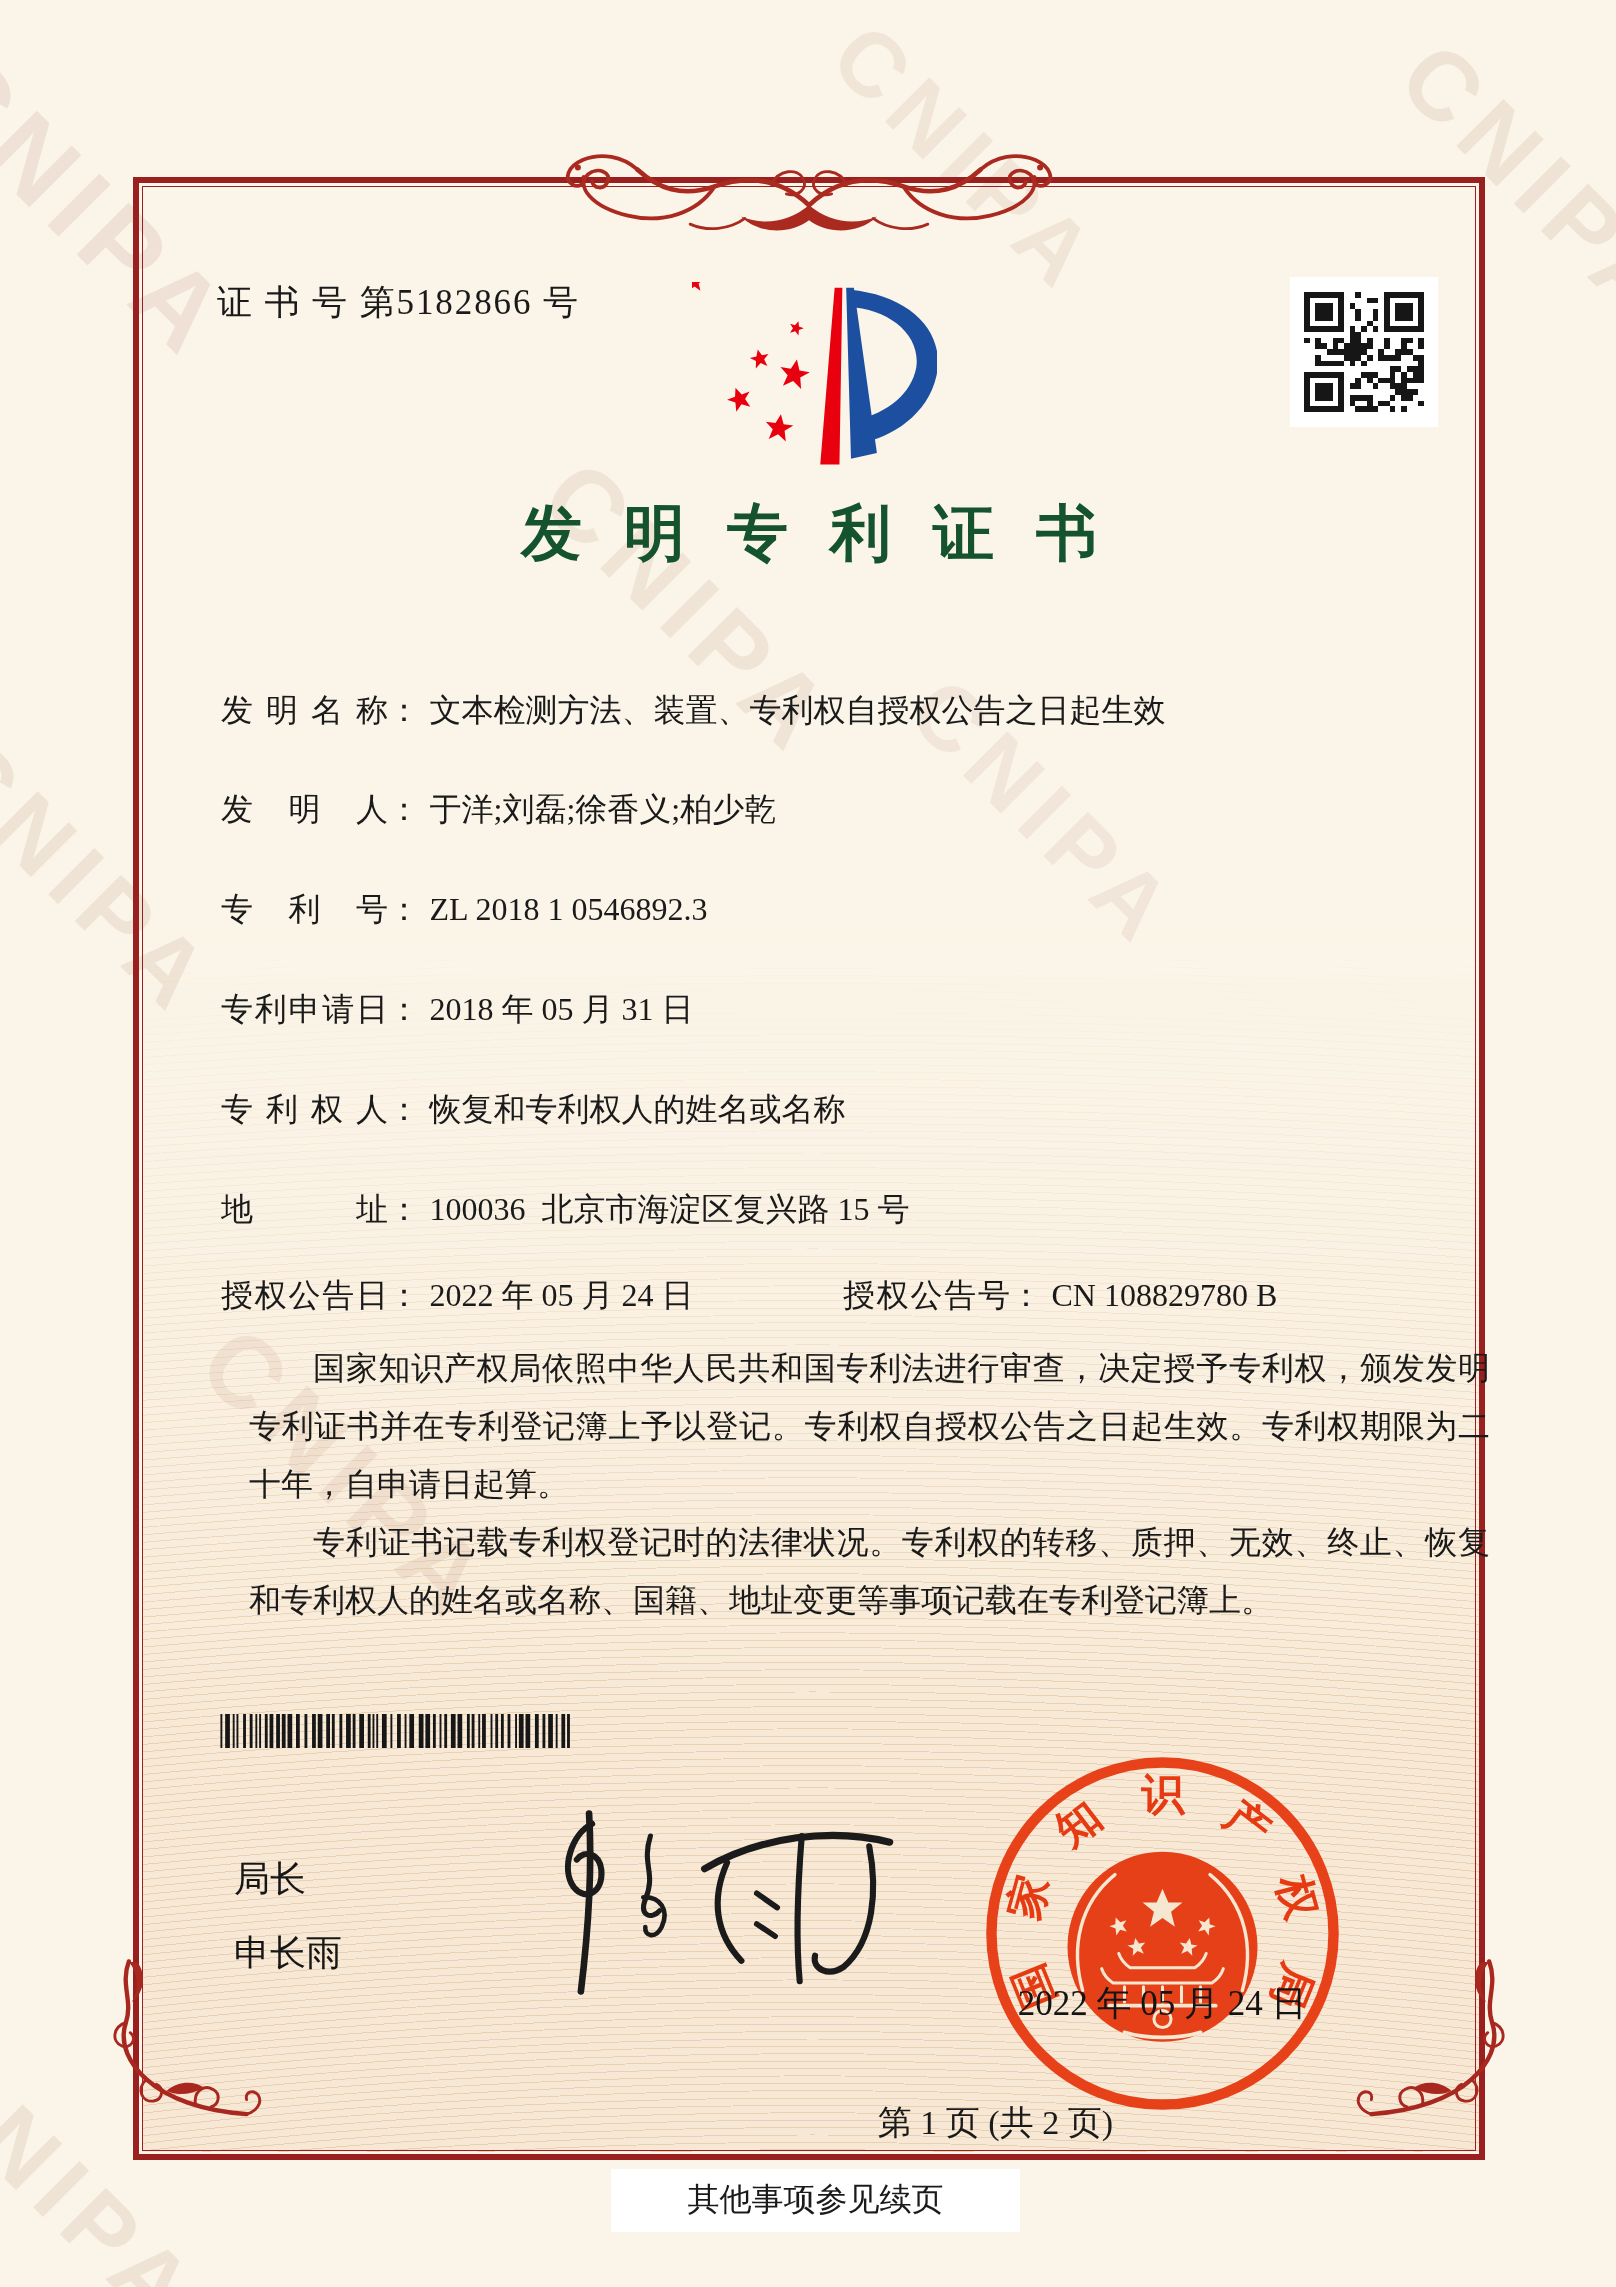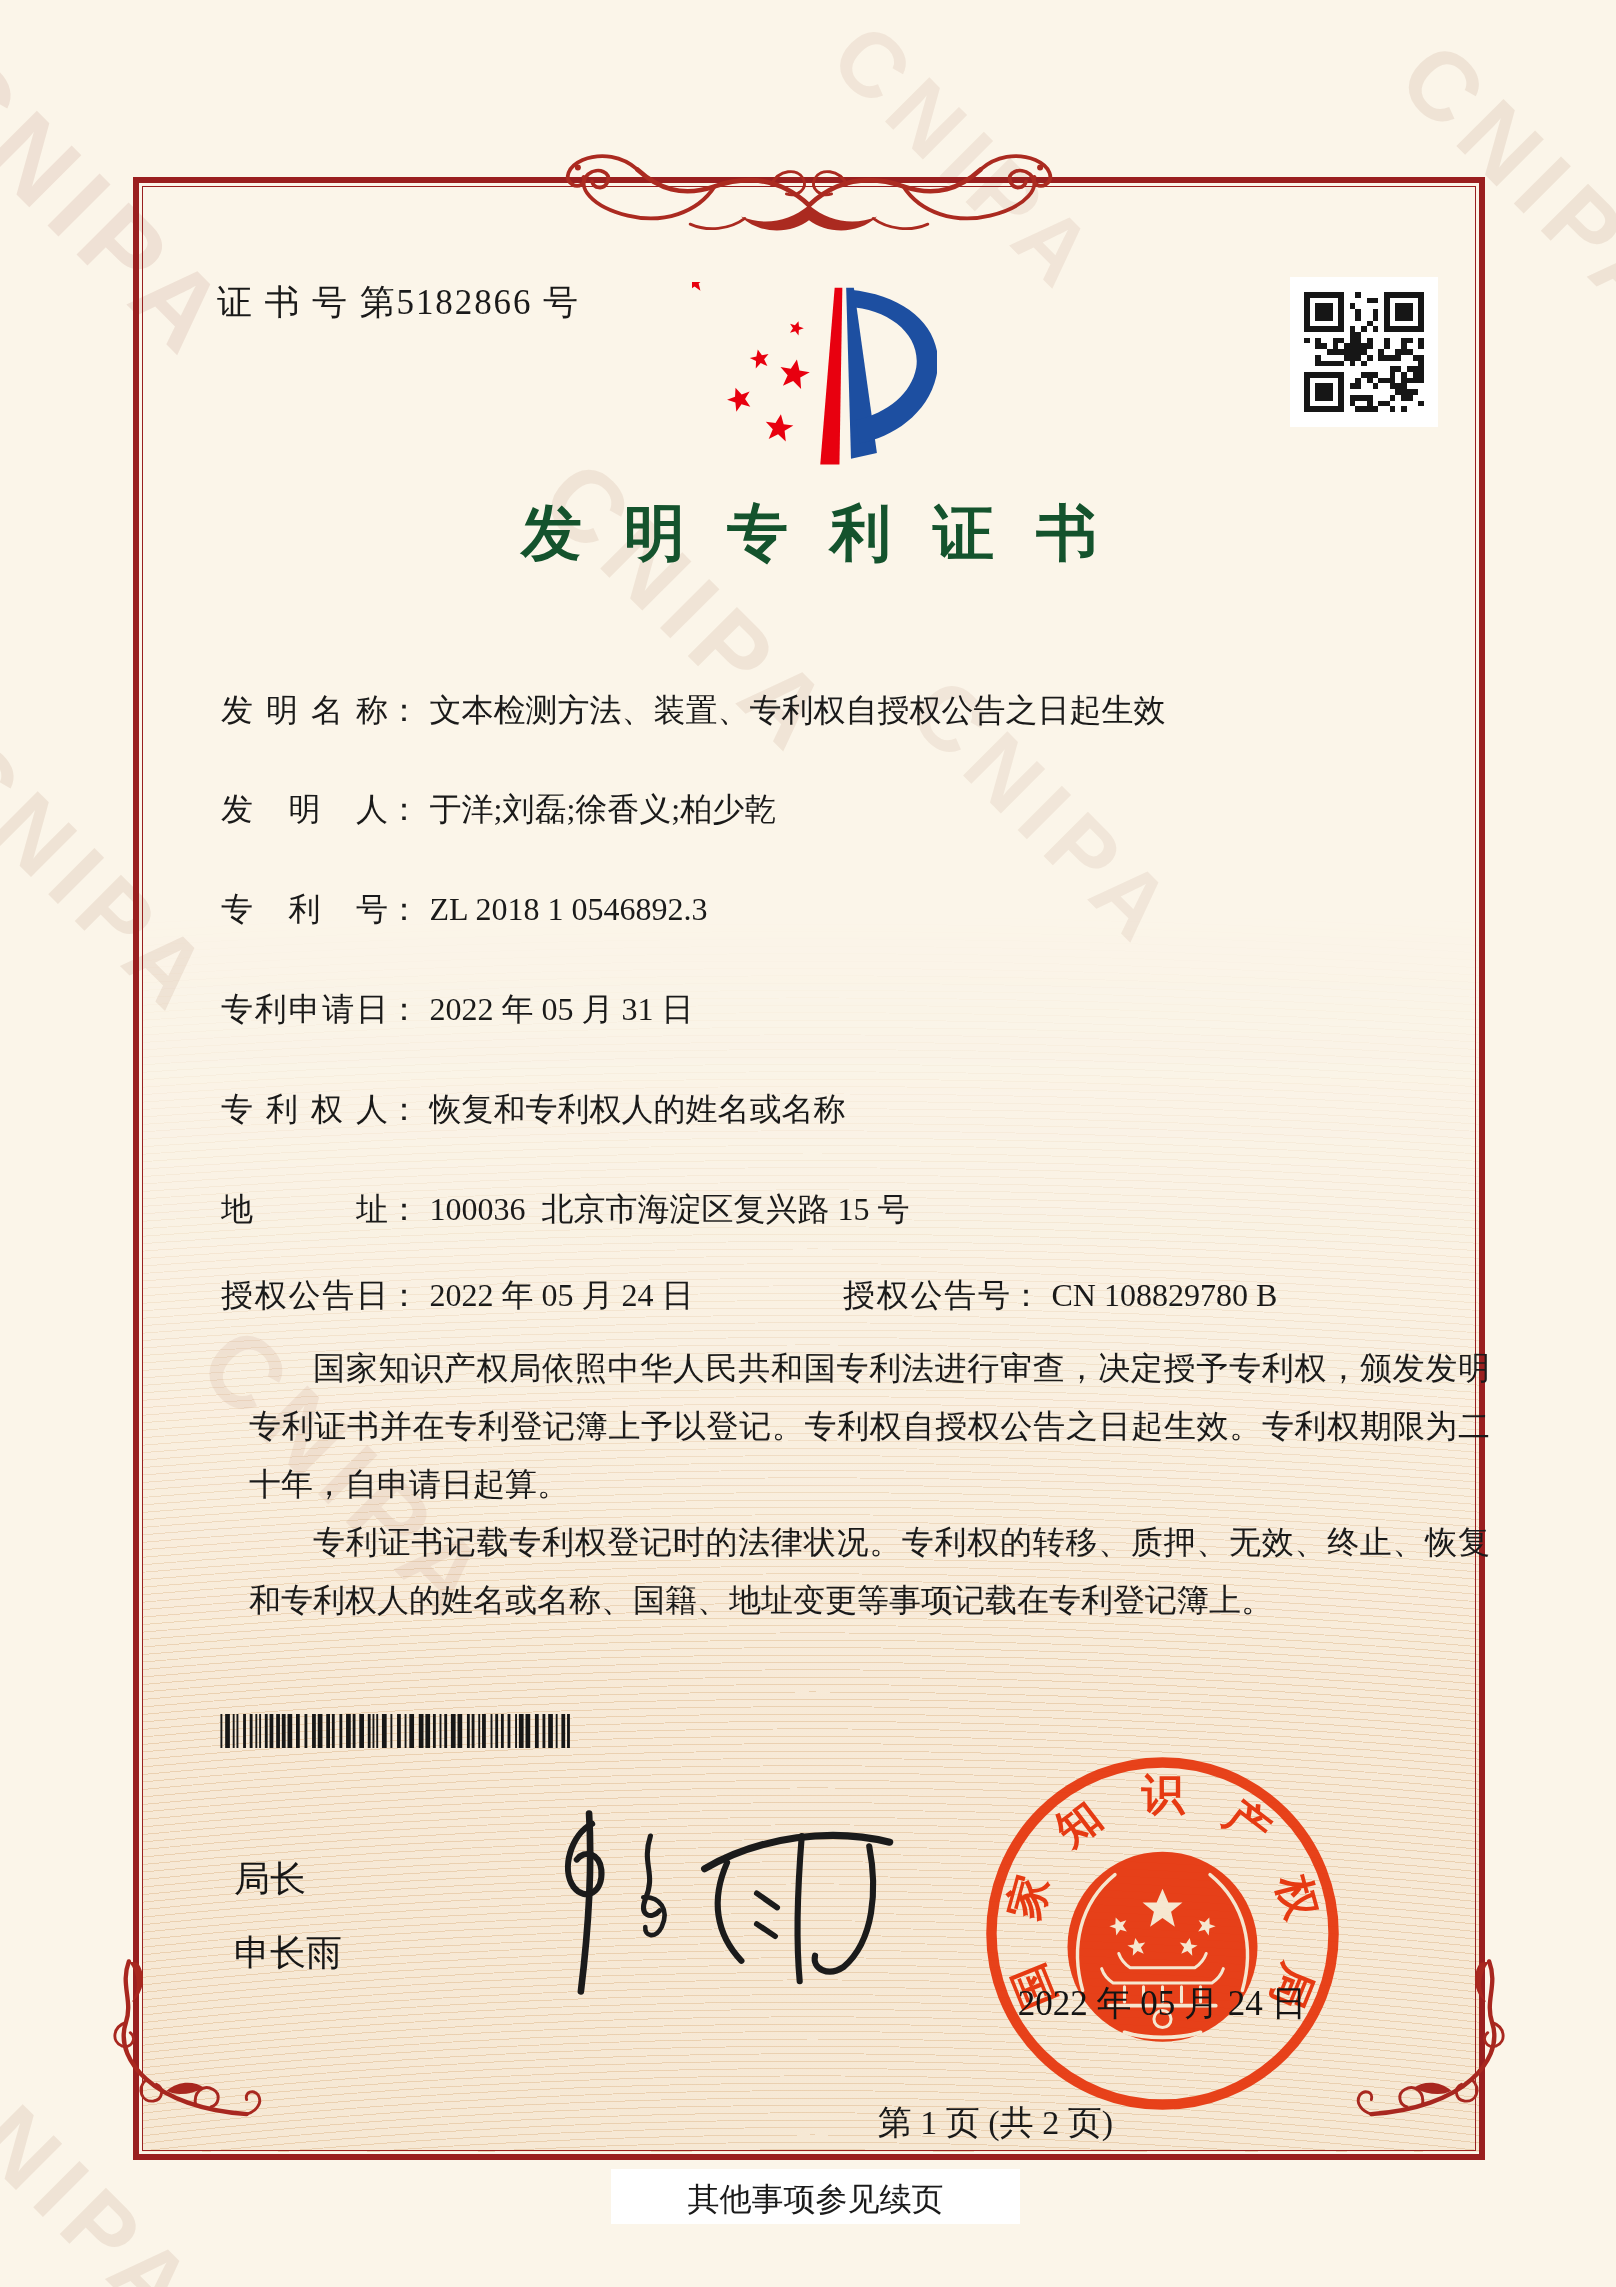--- a/index.html
+++ b/index.html
@@ -397,7 +397,7 @@
           <span>日</span>
         </span>
         <span class="colon">：</span>
-        <span class="fvalue">2022 年 05 月 31 日</span>
+        <span class="fvalue">2018 年 05 月 31 日</span>
       </div>
       <div class="frow" style="top: 1088px;">
         <span class="lchars">

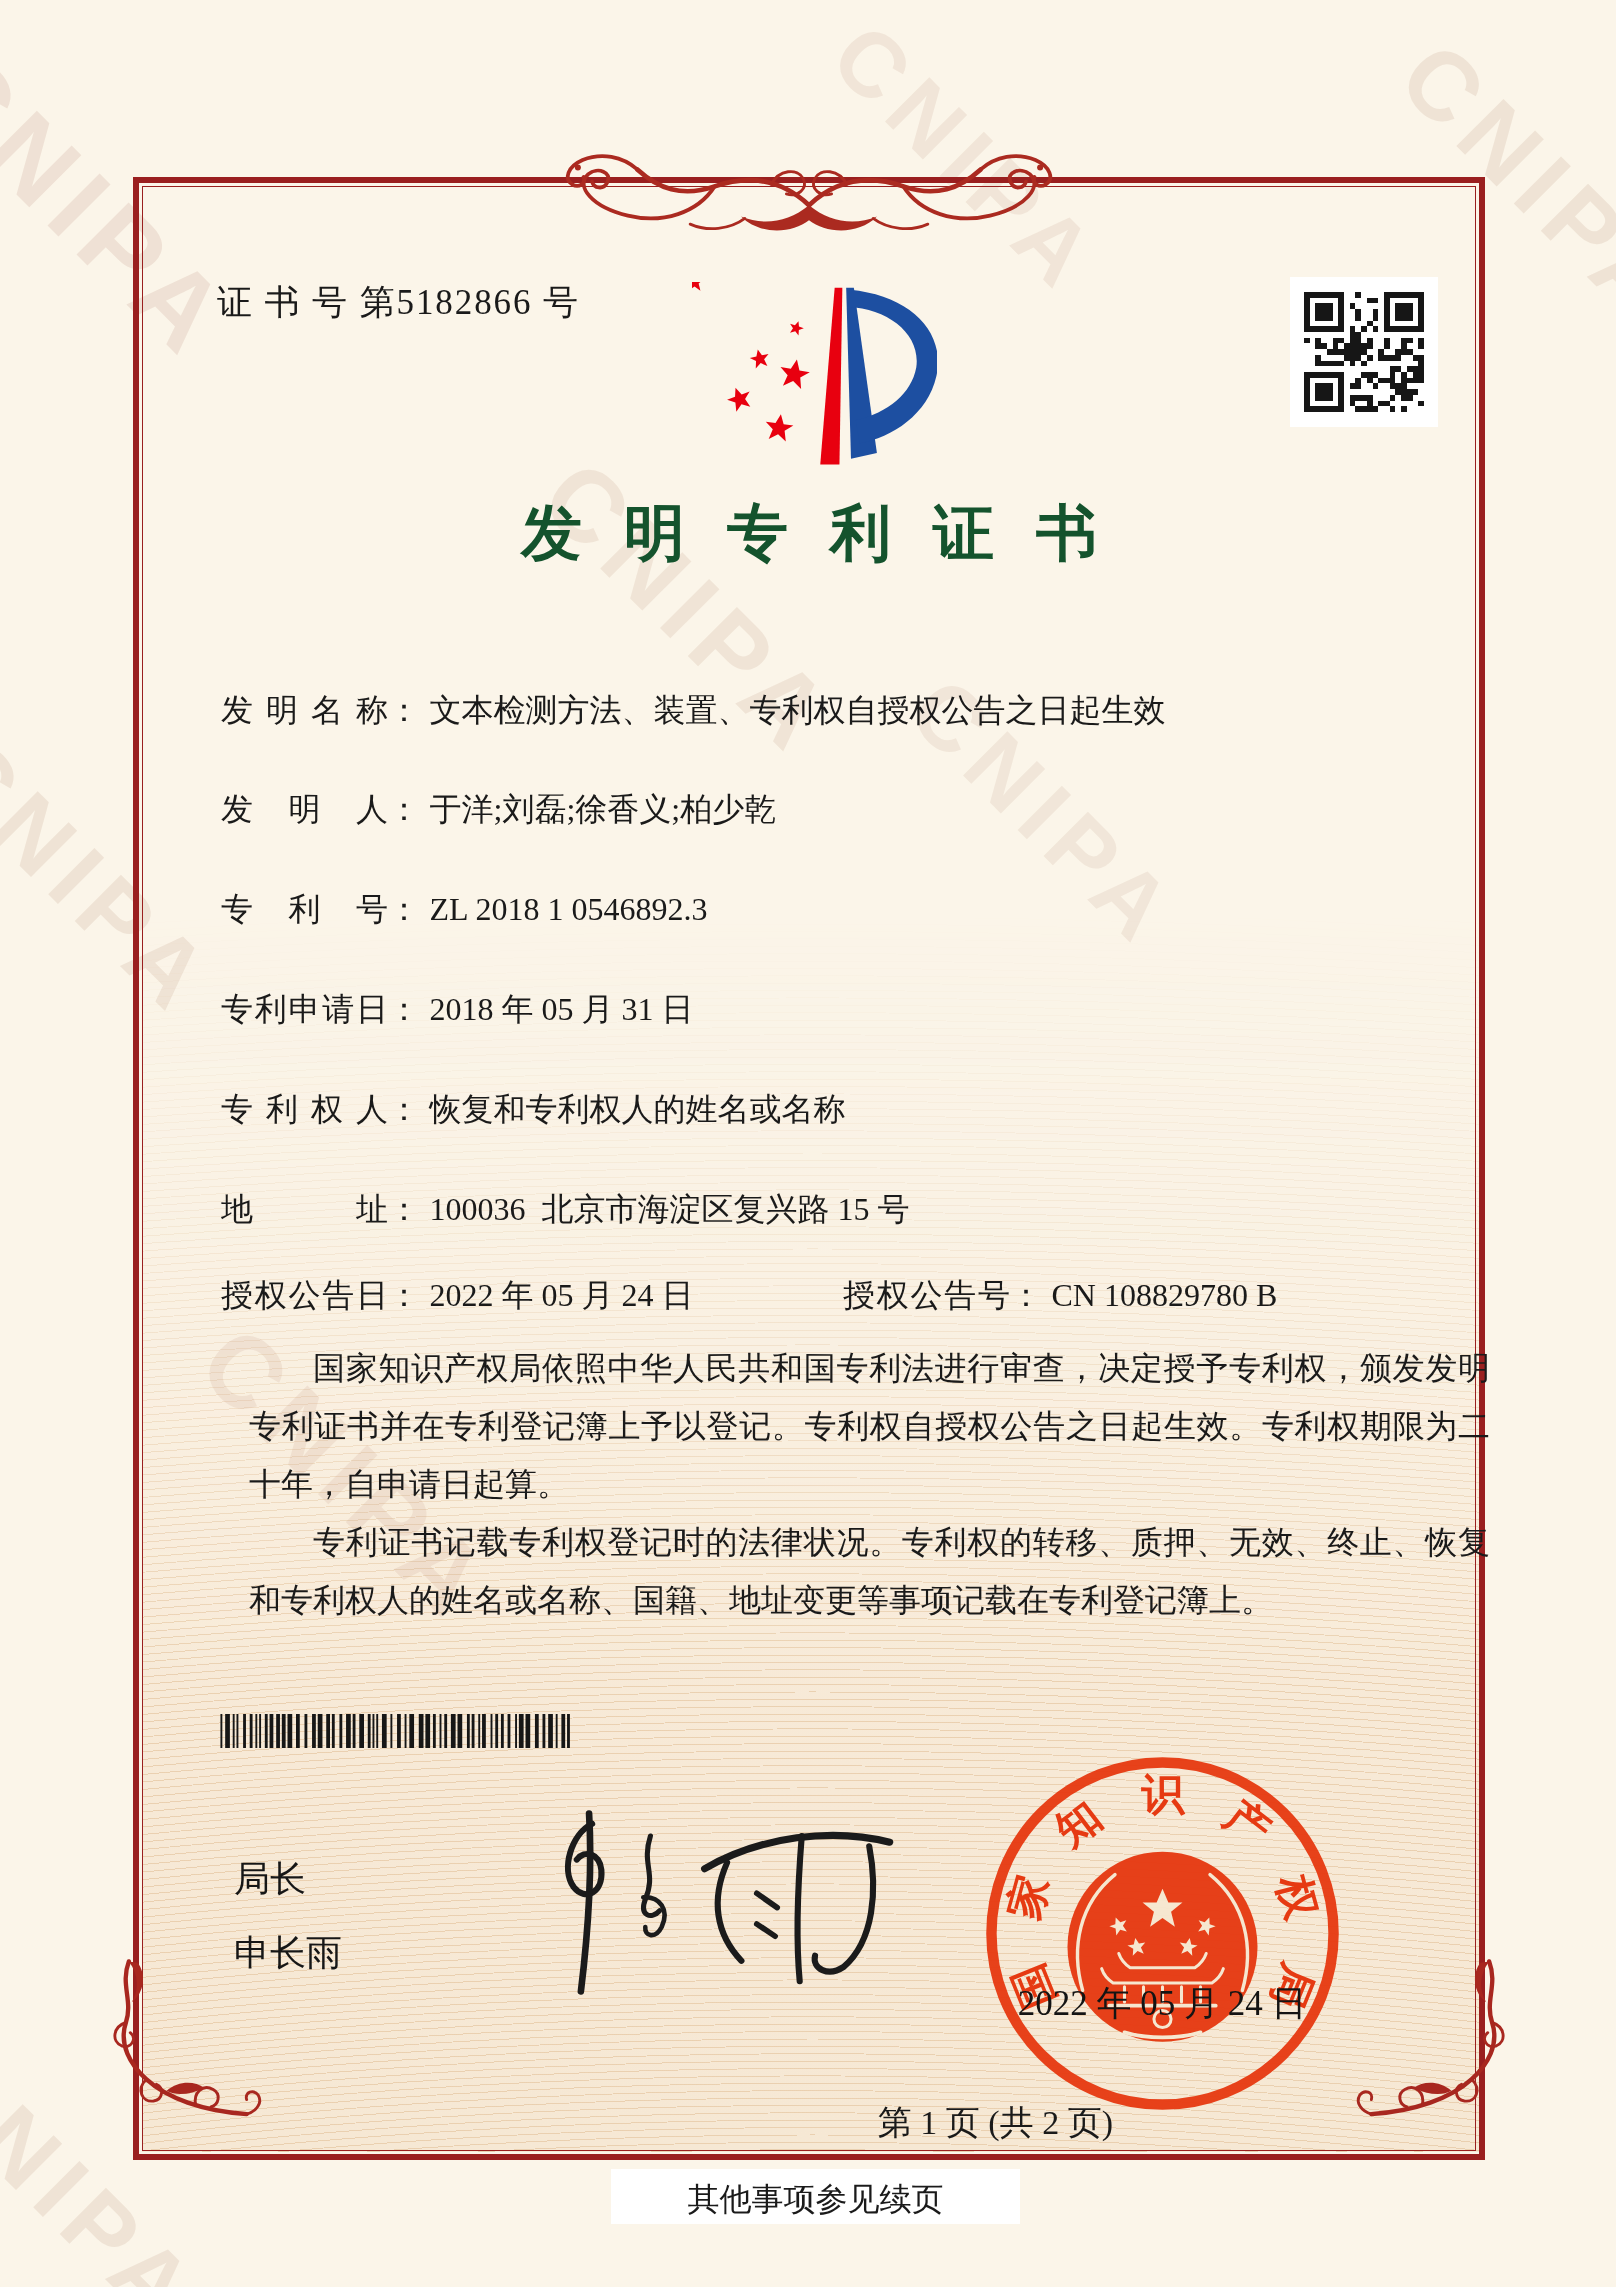--- a/index.html
+++ b/index.html
@@ -62,7 +62,7 @@
   
   .page-num{position:absolute;left:438px;width:675px;top:2100px;text-align:right;
     font-size:34px;z-index:5;white-space:pre;}
-  .cont-note{position:absolute;left:611px;top:2169px;width:409px;height:55px;background:#ffffff;
+  .cont-note{position:absolute;left:611px;top:2169px;width:409px;height:63px;background:#ffffff;
     z-index:5;text-align:center;font-size:32px;line-height:61px;white-space:pre;}
 </style>
 </head>

